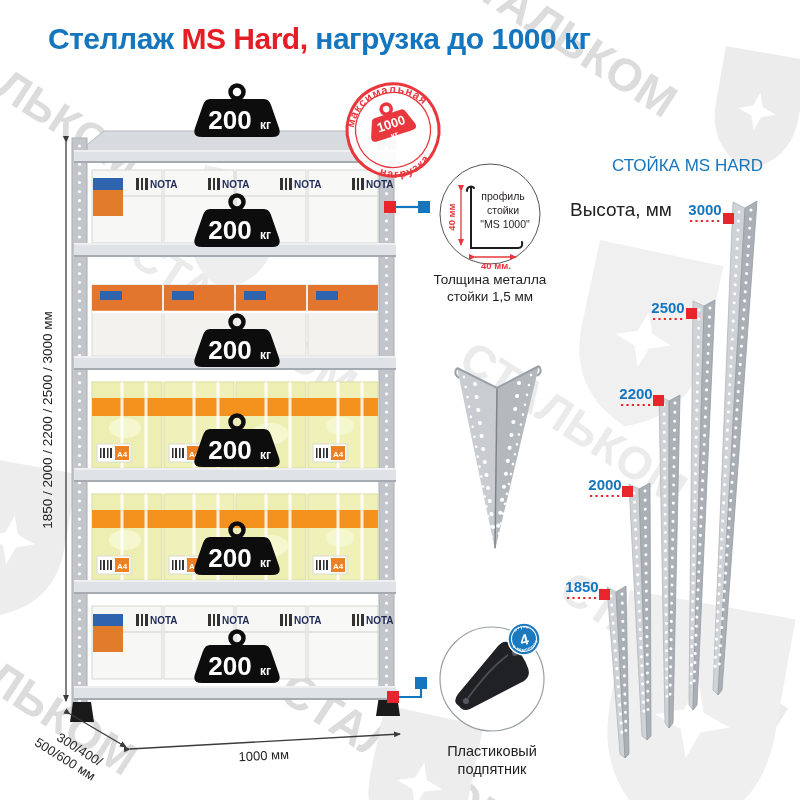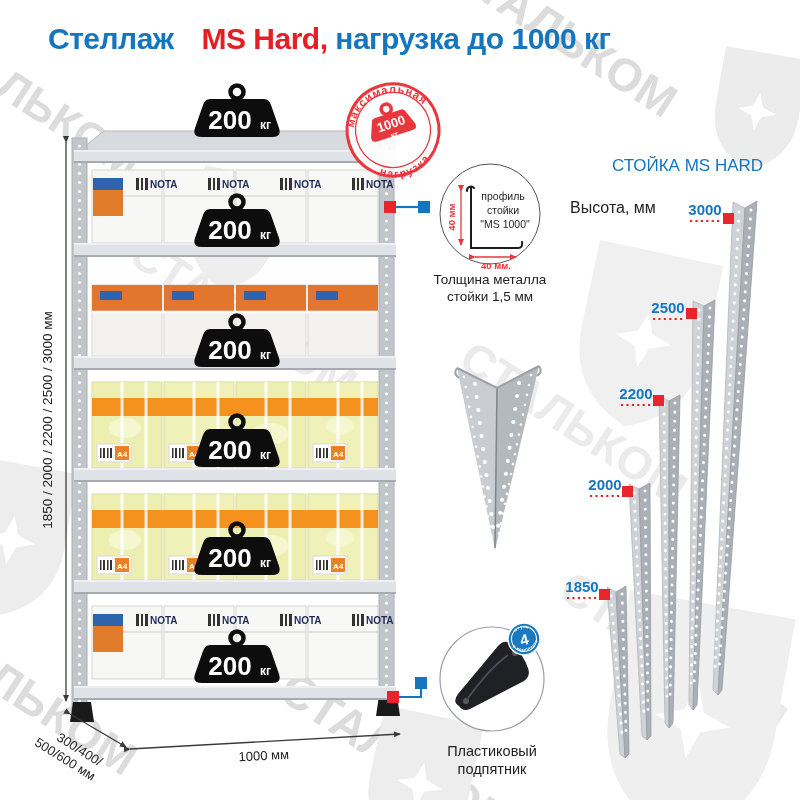--- a/index.html
+++ b/index.html
@@ -8,7 +8,7 @@
   .abs{position:absolute;}
   .title{left:48px;top:22px;font-size:30px;font-weight:bold;letter-spacing:-0.5px;white-space:nowrap;}
   .blue{color:#1576bd;text-align:center;}
-  .red{color:#e31e24;margin-left:20px;}
+  .red{color:#e31e24;}
   .comp-header{left:575px;top:79px;width:225px;text-align:center;font-size:17px;font-weight:bold;
                color:#e31e24;line-height:21px;}
   .sub-header{left:575px;top:156px;width:225px;text-align:center;font-size:17px;font-weight:normal;

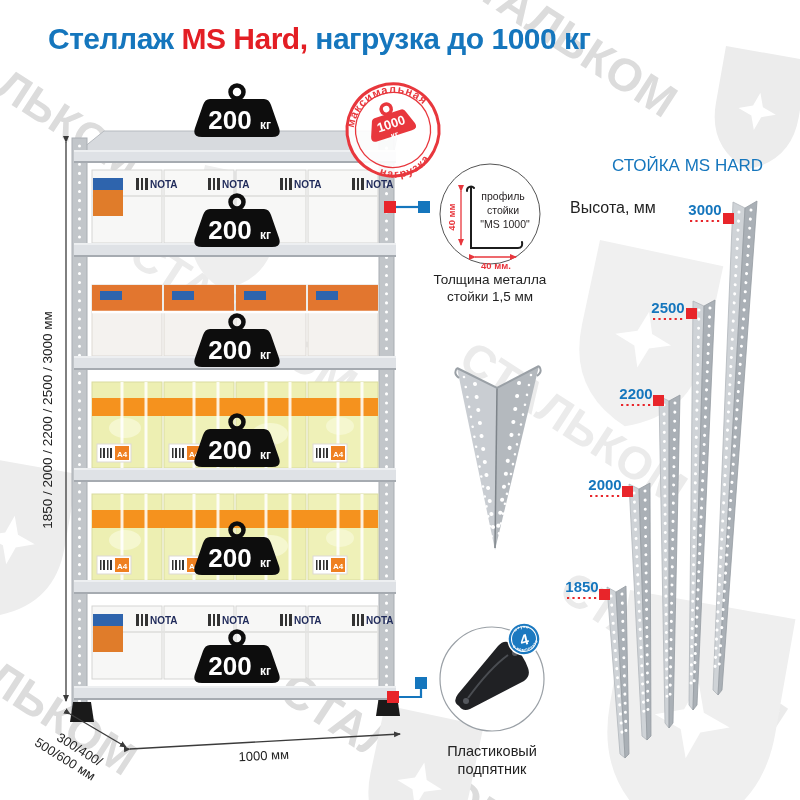--- a/index.html
+++ b/index.html
@@ -13,7 +13,7 @@
                color:#e31e24;line-height:21px;}
   .sub-header{left:575px;top:156px;width:225px;text-align:center;font-size:17px;font-weight:normal;
               color:#1576bd;}
-  .height-caption{left:570px;top:199px;font-size:16px;color:#222222;}
+  .height-caption{left:570px;top:199px;font-size:19px;color:#222222;}
   svg text{font-family:"Liberation Sans", sans-serif;}
   .wm{position:absolute;color:#ebebeb;font-weight:bold;white-space:nowrap;
       transform-origin:0 0;pointer-events:none;}

